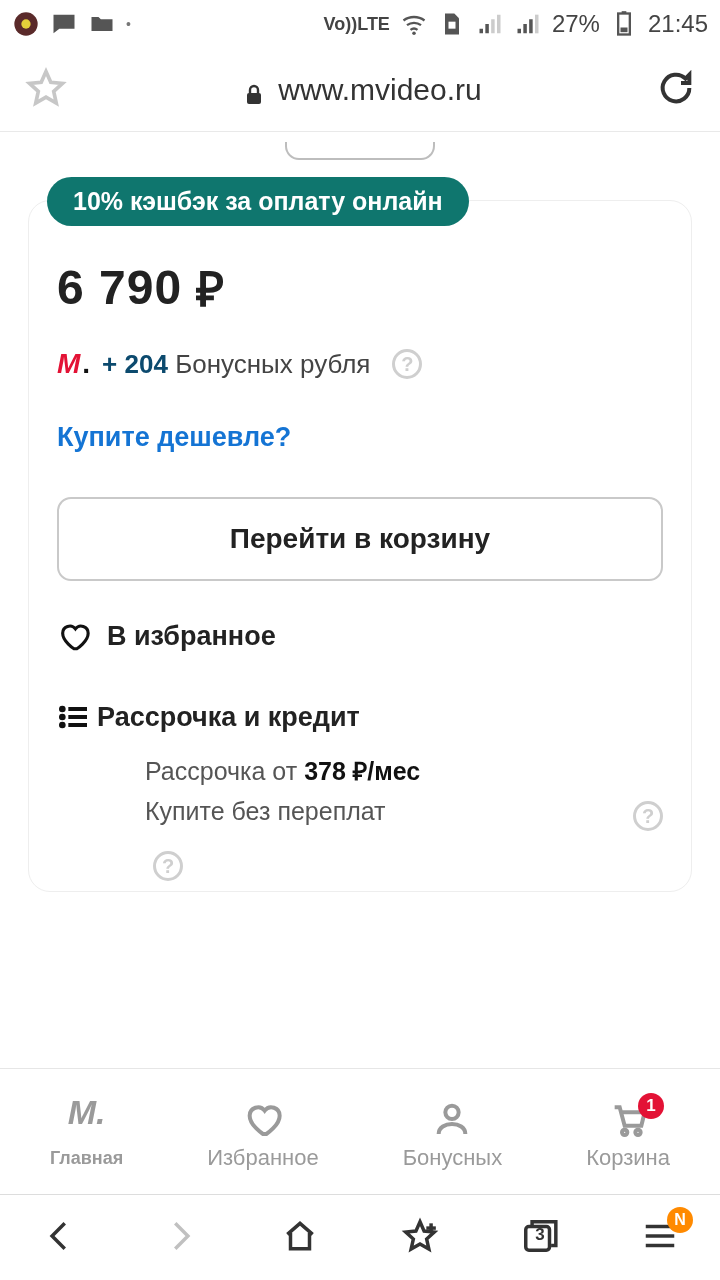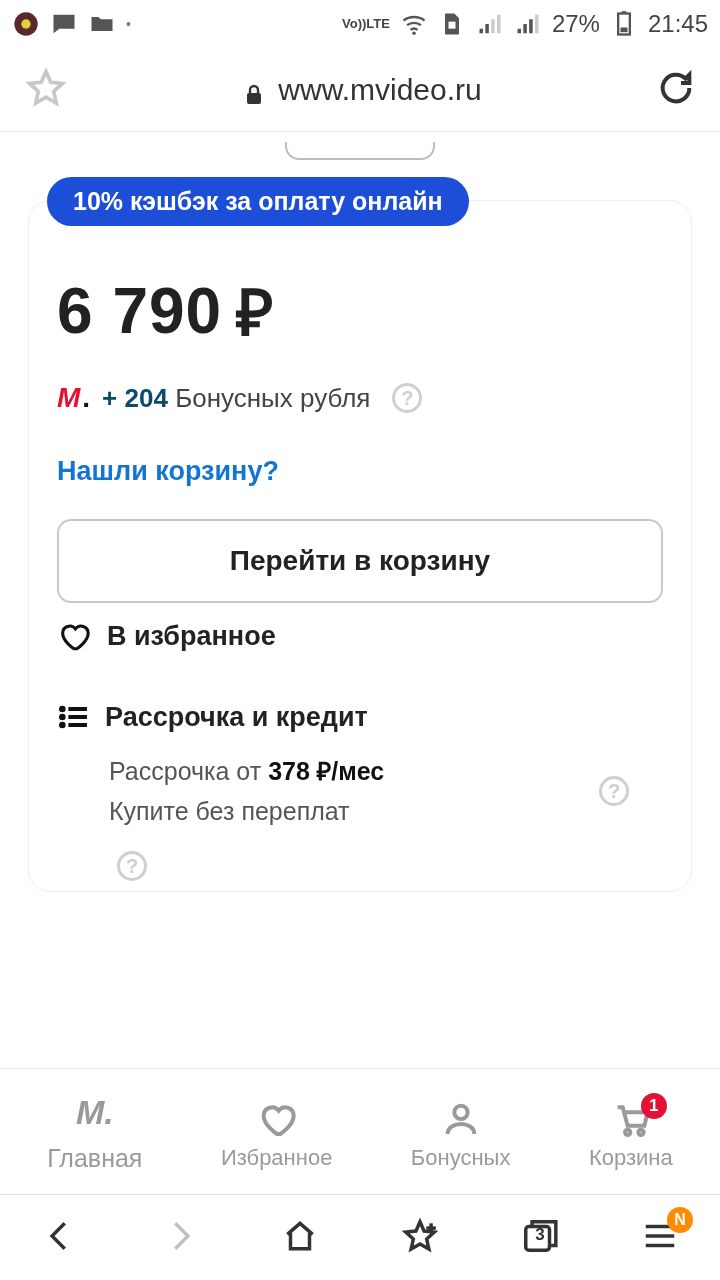--- a/index.html
+++ b/index.html
@@ -8,7 +8,7 @@
   .statusbar .left, .statusbar .right { display:flex; align-items:center; gap:10px;}
   .statusbar .left span, .statusbar .right span { display:inline-flex; align-items:center;}
   .statusbar .ico { width:28px; height:28px; }
-  .lte { font-size:13px; line-height:12px; font-weight:700; text-align:center;}
+  .lte { font-size:18px; line-height:12px; font-weight:700; text-align:center;}
   .urlbar { height:84px; display:flex; align-items:center; padding:0 24px; gap:20px; border-bottom:1px solid #e9e9e9;}
   .urlbar .star { width:44px; height:44px; color:#c7c7c7;}
   .urlbar .addr { flex:1; display:flex; align-items:flex-end; justify-content:center; gap:12px; font-size:30px; color:#333;}

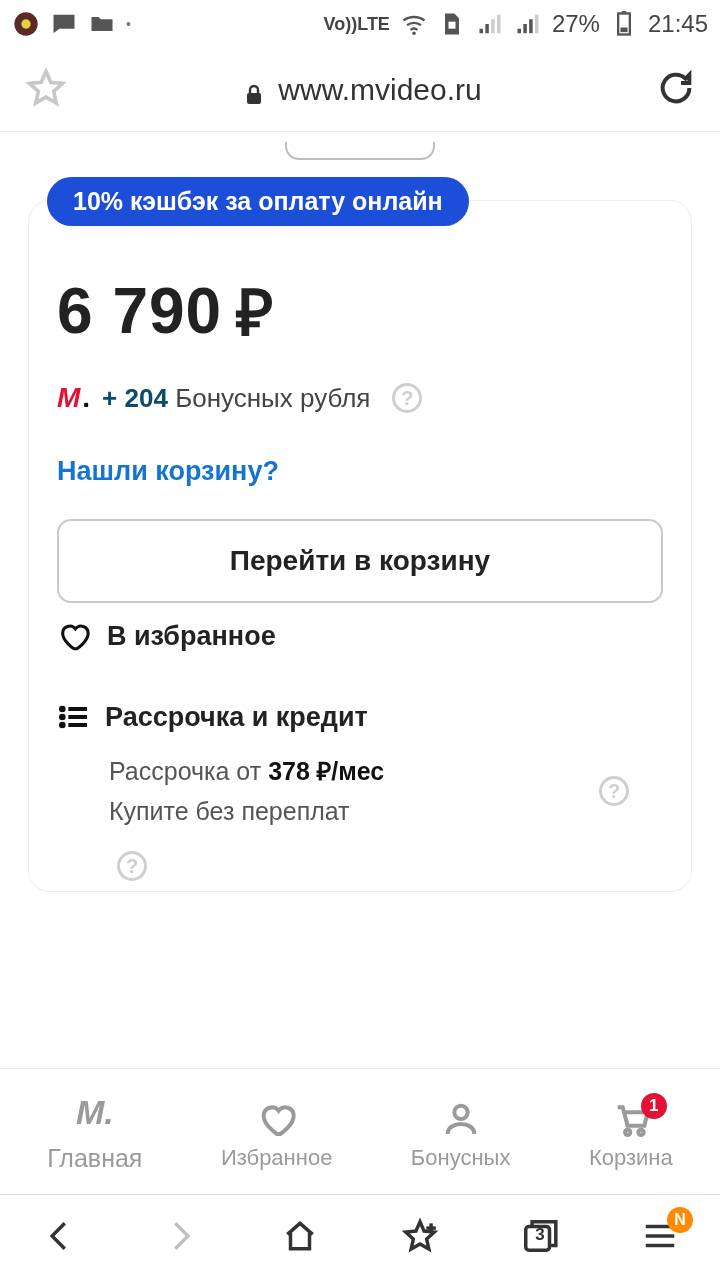--- a/index.html
+++ b/index.html
@@ -17,7 +17,7 @@
   .page { padding: 10px 28px 0 28px; height: calc(1280px - 48px - 84px - 126px - 86px); overflow:hidden; position:relative;}
   .stub { width:150px; height:18px; border:2px solid #bdbdbd; border-top:none; border-radius:0 0 14px 14px; margin:0 auto 40px auto;}
   .card { position:relative; border:1px solid #eee; border-radius:22px; padding:44px 28px 0 28px; }
-  .pill { position:absolute; top:-24px; left:18px; background:#1d4ed8; color:#fff; font-weight:600; font-size:25px; padding:10px 26px; border-radius:999px;}
+  .pill { position:absolute; top:-24px; left:18px; background:#0f766e; color:#fff; font-weight:600; font-size:25px; padding:10px 26px; border-radius:999px;}
   .price { font-size:64px; font-weight:800; letter-spacing:1px; margin-top:22px; display:flex; align-items:center; gap:14px;}
   .ruble { font-weight:800;}
   .bonusrow { display:flex; align-items:center; gap:14px; margin-top:28px; font-size:26px; color:#444;}

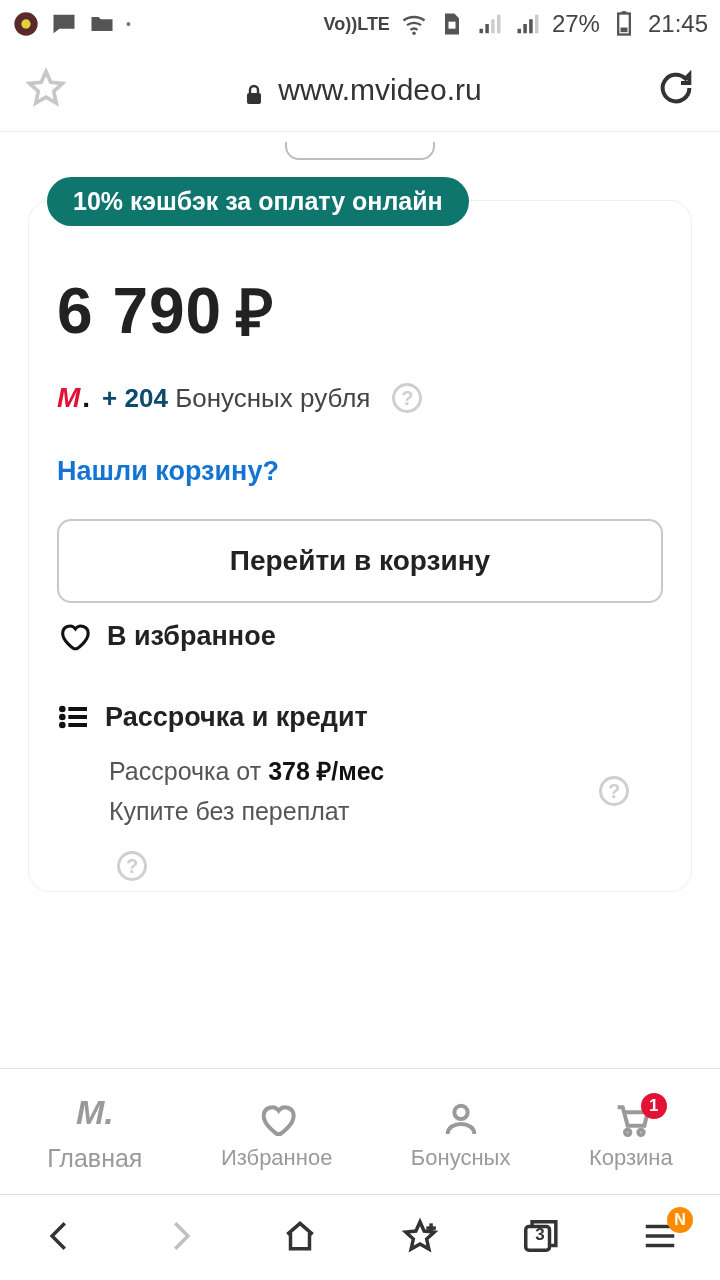--- a/index.html
+++ b/index.html
@@ -18,7 +18,7 @@
   .stub { width:150px; height:18px; border:2px solid #bdbdbd; border-top:none; border-radius:0 0 14px 14px; margin:0 auto 40px auto;}
   .card { position:relative; border:1px solid #eee; border-radius:22px; padding:44px 28px 0 28px; }
   .pill { position:absolute; top:-24px; left:18px; background:#0f766e; color:#fff; font-weight:600; font-size:25px; padding:10px 26px; border-radius:999px;}
-  .price { font-size:64px; font-weight:800; letter-spacing:1px; margin-top:22px; display:flex; align-items:center; gap:14px;}
+  .price { font-size:48px; font-weight:800; letter-spacing:1px; margin-top:10px; display:flex; align-items:center; gap:14px;}
   .ruble { font-weight:800;}
   .bonusrow { display:flex; align-items:center; gap:14px; margin-top:28px; font-size:26px; color:#444;}
   .bonusrow .m { font-weight:900; color:#e31235; font-style:italic; font-size:28px; position:relative;}

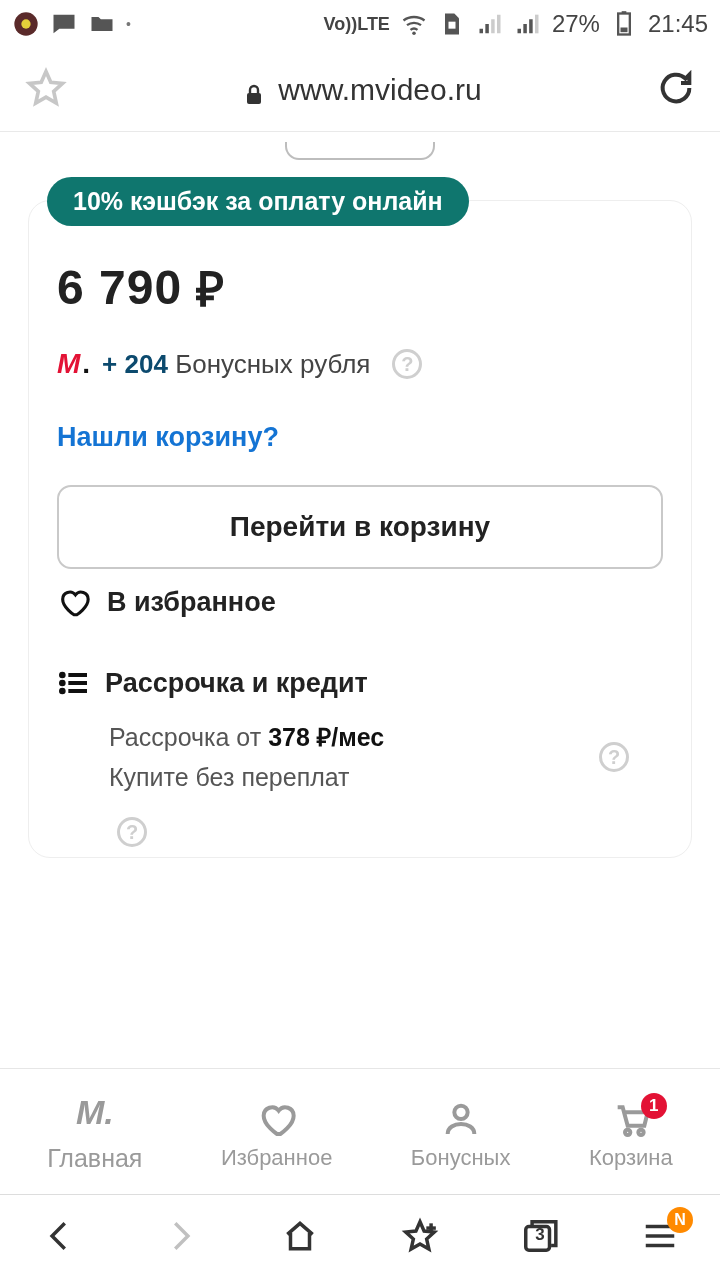--- a/index.html
+++ b/index.html
@@ -153,7 +153,7 @@
       <span class="help">?</span>
     </div>
 
-    <a class="cheaper">Нашли корзину?</a>
+    <a class="cheaper">Купите дешевле?</a>
 
     <button class="bigbtn">Перейти в корзину</button>
 

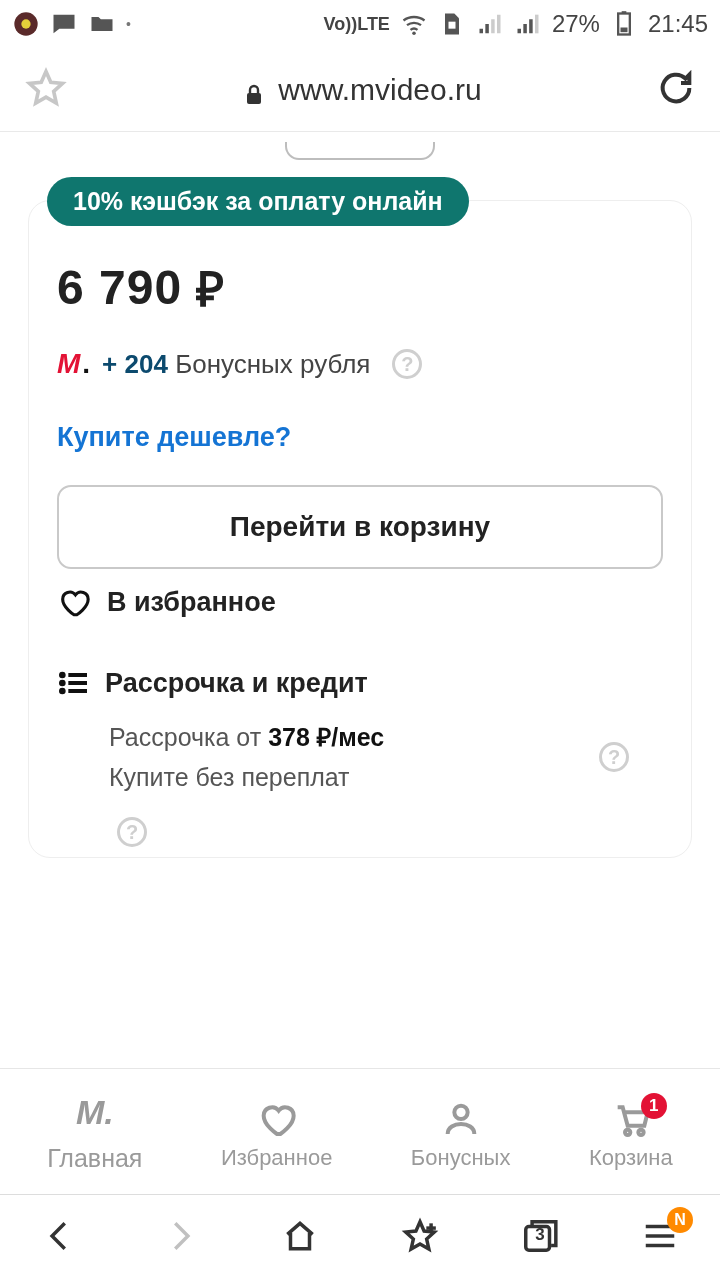--- a/index.html
+++ b/index.html
@@ -26,7 +26,7 @@
   .bonusrow strong{ font-weight:800; color:#0c4a6e;}
   .help { width:30px; height:30px; border:3px solid #cfcfcf; color:#cfcfcf; border-radius:50%; display:inline-flex; align-items:center; justify-content:center; font-size:20px; font-weight:700; margin-left:8px;}
   .cheaper { color:#1474d4; font-weight:700; font-size:27px; margin-top:42px; display:inline-block;}
-  .bigbtn { margin-top:32px; width:100%; border:2px solid #c9c9c9; background:#fff; border-radius:14px; padding:24px 0; font-size:28px; font-weight:600; color:#222; text-align:center;}
+  .bigbtn { margin-top:44px; width:100%; border:2px solid #c9c9c9; background:#fff; border-radius:14px; padding:24px 0; font-size:28px; font-weight:600; color:#222; text-align:center;}
   .favcomp { display:flex; gap:54px; margin-top:16px; font-size:27px; font-weight:600;}
   .favcomp .item { display:flex; align-items:center; gap:16px;}
   .favcomp svg { width:34px; height:34px; stroke:#111; fill:none; stroke-width:2.2;}

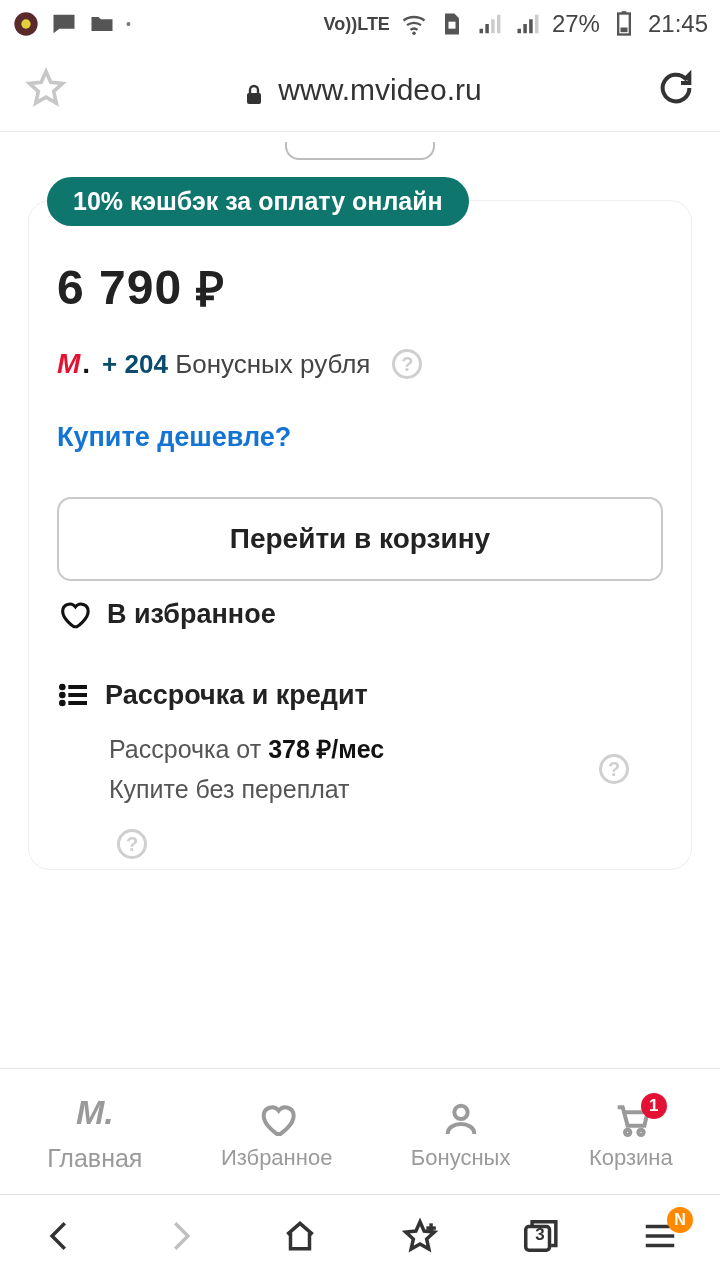--- a/index.html
+++ b/index.html
@@ -27,7 +27,7 @@
   .help { width:30px; height:30px; border:3px solid #cfcfcf; color:#cfcfcf; border-radius:50%; display:inline-flex; align-items:center; justify-content:center; font-size:20px; font-weight:700; margin-left:8px;}
   .cheaper { color:#1474d4; font-weight:700; font-size:27px; margin-top:42px; display:inline-block;}
   .bigbtn { margin-top:44px; width:100%; border:2px solid #c9c9c9; background:#fff; border-radius:14px; padding:24px 0; font-size:28px; font-weight:600; color:#222; text-align:center;}
-  .favcomp { display:flex; gap:54px; margin-top:16px; font-size:27px; font-weight:600;}
+  .favcomp { display:flex; gap:54px; margin-top:38px; font-size:27px; font-weight:600;}
   .favcomp .item { display:flex; align-items:center; gap:16px;}
   .favcomp svg { width:34px; height:34px; stroke:#111; fill:none; stroke-width:2.2;}
   .section { margin-top:48px;}

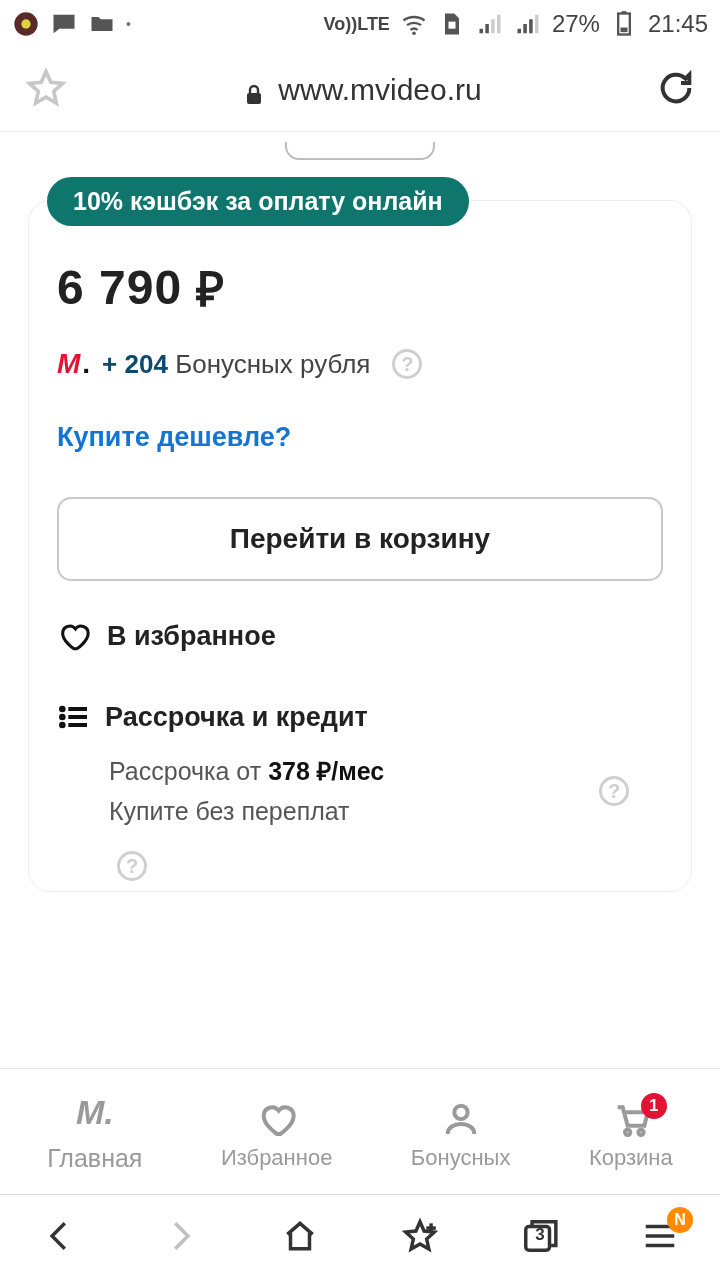--- a/index.html
+++ b/index.html
@@ -31,7 +31,7 @@
   .favcomp .item { display:flex; align-items:center; gap:16px;}
   .favcomp svg { width:34px; height:34px; stroke:#111; fill:none; stroke-width:2.2;}
   .section { margin-top:48px;}
-  .section .hd { display:flex; align-items:center; gap:16px; font-size:27px; font-weight:800;}
+  .section .hd { display:flex; align-items:center; gap:8px; font-size:27px; font-weight:800;}
   .section .hd svg{ width:32px; height:32px; stroke:#111; fill:#111;}
   .section .body { margin-left:52px; margin-top:18px; font-size:25px; color:#555; line-height:40px;}
   .section .body .row{ display:flex; align-items:center; justify-content:space-between; max-width:520px;}

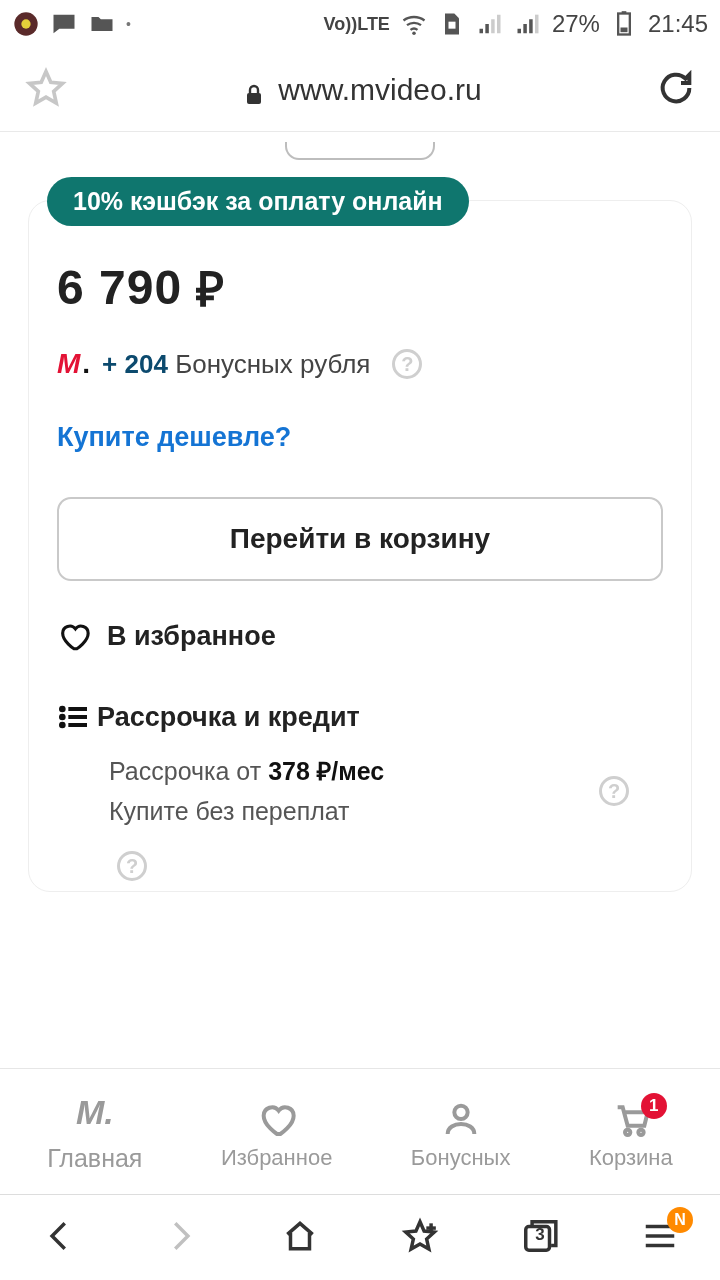--- a/index.html
+++ b/index.html
@@ -34,7 +34,7 @@
   .section .hd { display:flex; align-items:center; gap:8px; font-size:27px; font-weight:800;}
   .section .hd svg{ width:32px; height:32px; stroke:#111; fill:#111;}
   .section .body { margin-left:52px; margin-top:18px; font-size:25px; color:#555; line-height:40px;}
-  .section .body .row{ display:flex; align-items:center; justify-content:space-between; max-width:520px;}
+  .section .body .row{ display:flex; align-items:flex-end; justify-content:space-between; max-width:520px;margin-left:36px;}
   .section .body strong{ color:#111; font-weight:800;}
   .row2{ margin-top:20px;}
   .bottomnav { height:126px; border-top:1px solid #e6e6e6; display:flex; justify-content:space-around; align-items:center; padding:6px 8px 0 8px; color:#9a9a9a;}

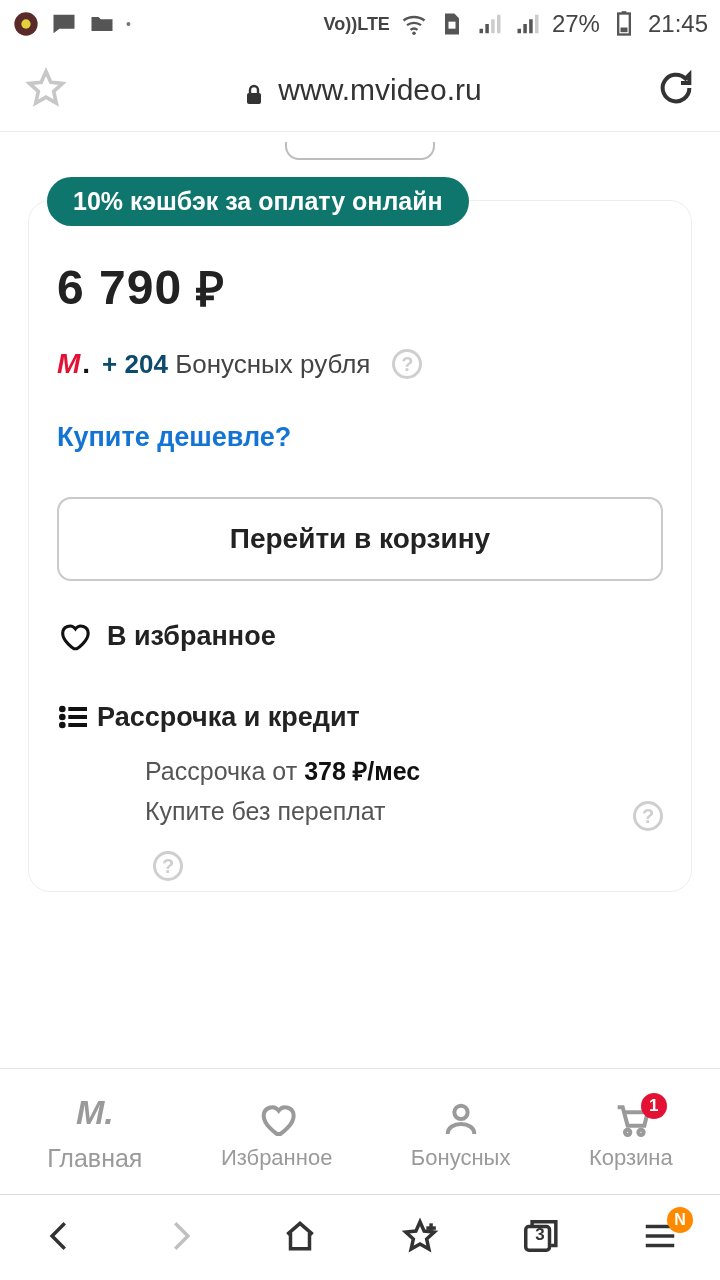--- a/index.html
+++ b/index.html
@@ -199,7 +199,7 @@
 <div class="bottomnav">
   <div class="nitem logo">
     <div style="height:40px">M.</div>
-    <span style="font-style:normal;font-weight:400;font-size:25px">Главная</span>
+    <span style="font-style:normal;font-weight:700;font-size:18px">Главная</span>
   </div>
   <div class="nitem">
     <svg viewBox="0 0 24 24">

